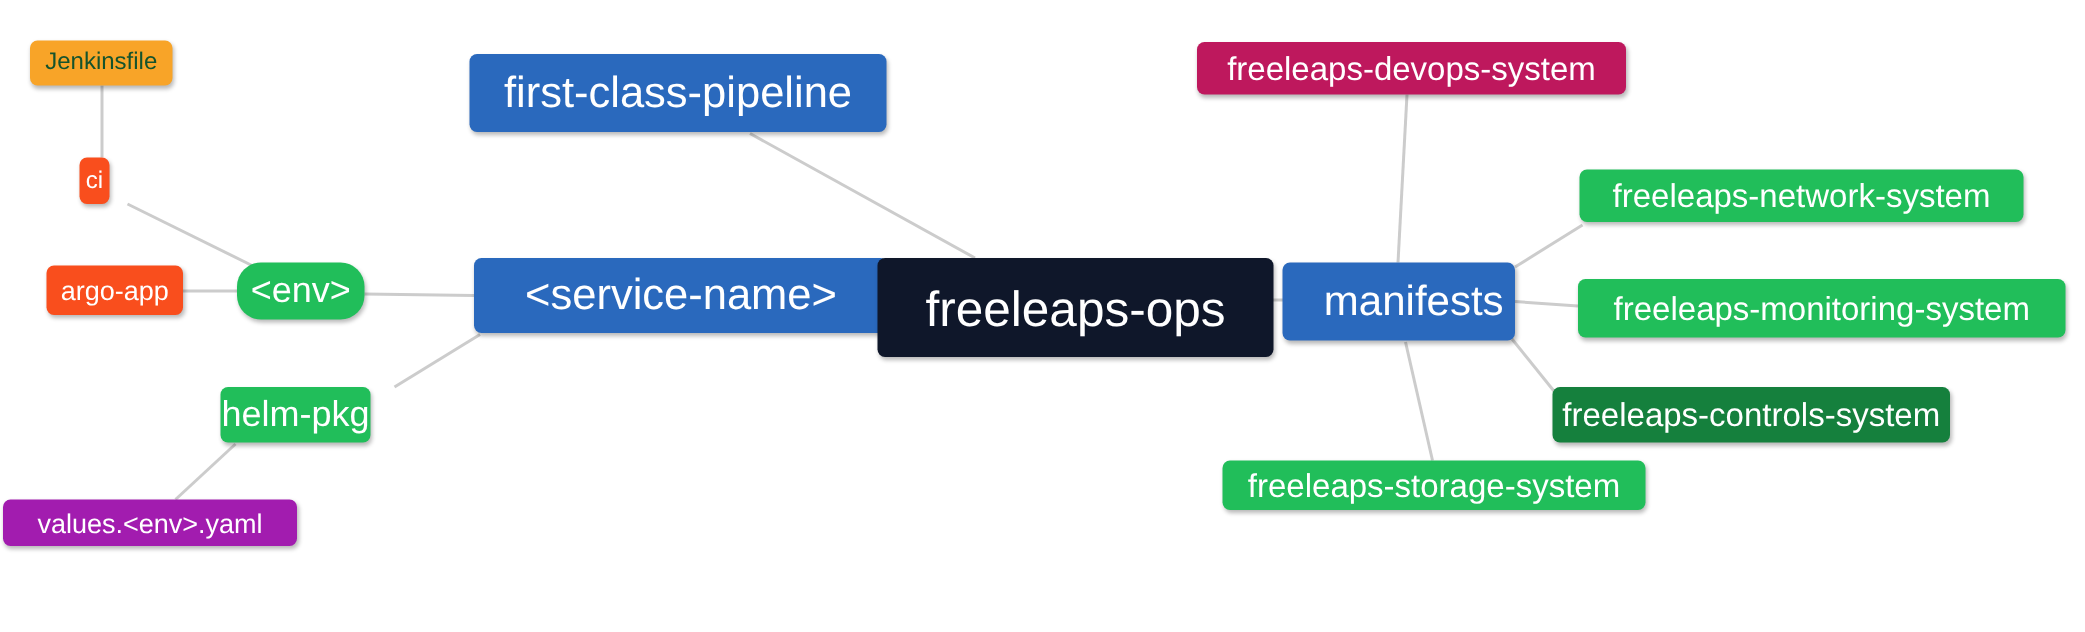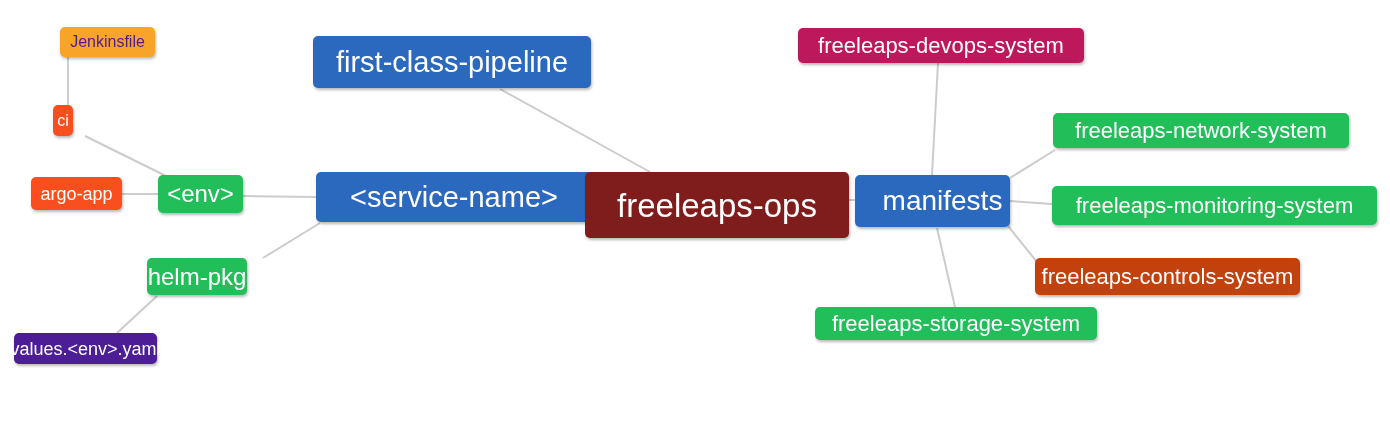--- a/index.html
+++ b/index.html
@@ -63,7 +63,7 @@
       <line x1="937" y1="228" x2="955" y2="307" stroke="#CCCCCC" stroke-width="2"></line>
     </svg>
   <div id="nodes-layer">
-      <div class="node" style="left: 20px; top: 27px; width: 95px; height: 30px; font-size: 16px; background: rgb(248, 164, 40); color: #4c1d95; margin-left: 40px;">
+      <div class="node" style="left: 20px; top: 27px; width: 95px; height: 30px; font-size: 16px; background: rgb(248, 164, 40); color: #14532d;">
         <span>Jenkinsfile</span>
       </div>
       <div class="node" style="left: 53px; top: 105px; width: 20px; height: 31px; font-size: 16px; background: rgb(249, 78, 29); color: rgb(255, 255, 255);">

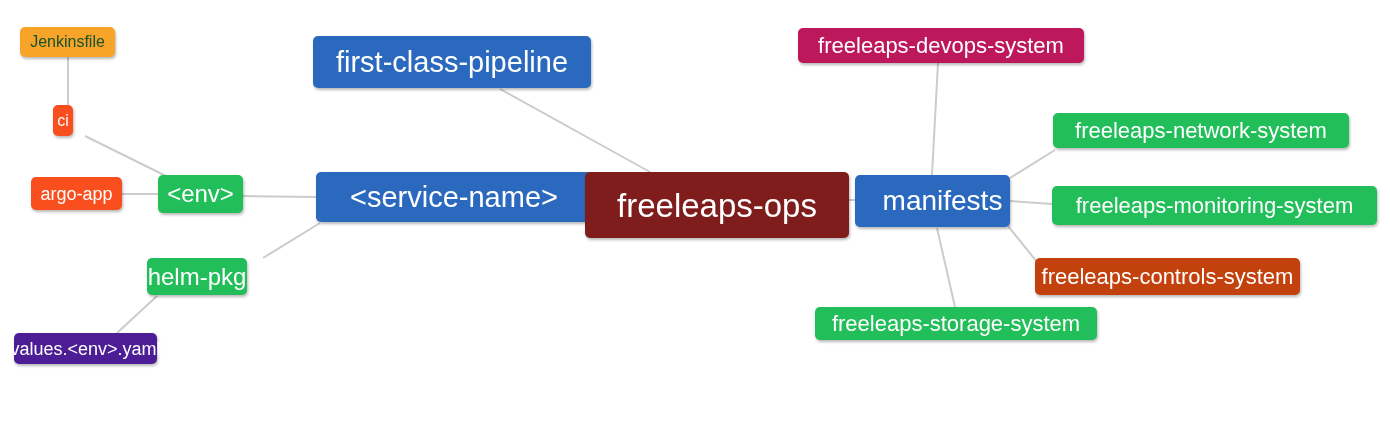--- a/index.html
+++ b/index.html
@@ -72,7 +72,7 @@
       <div class="node" style="left: 31px; top: 177px; width: 91px; height: 33px; font-size: 18px; background: rgb(249, 78, 29); color: rgb(255, 255, 255);">
         <span>argo-app</span>
       </div>
-      <div class="node" style="left: 158px; top: 175px; width: 85px; height: 38px; font-size: 24px; background: rgb(33, 190, 90); color: rgb(255, 255, 255);">
+      <div class="node" style="left: 158px; top: 175px; width: 85px; height: 38px; font-size: 24px; background: rgb(33, 190, 90); color: rgb(255, 255, 255); border-radius: 16px;">
         <span>&lt;env&gt;</span>
       </div>
       <div class="node" style="left: 147px; top: 258px; width: 100px; height: 37px; font-size: 24px; background: rgb(33, 190, 90); color: rgb(255, 255, 255);">

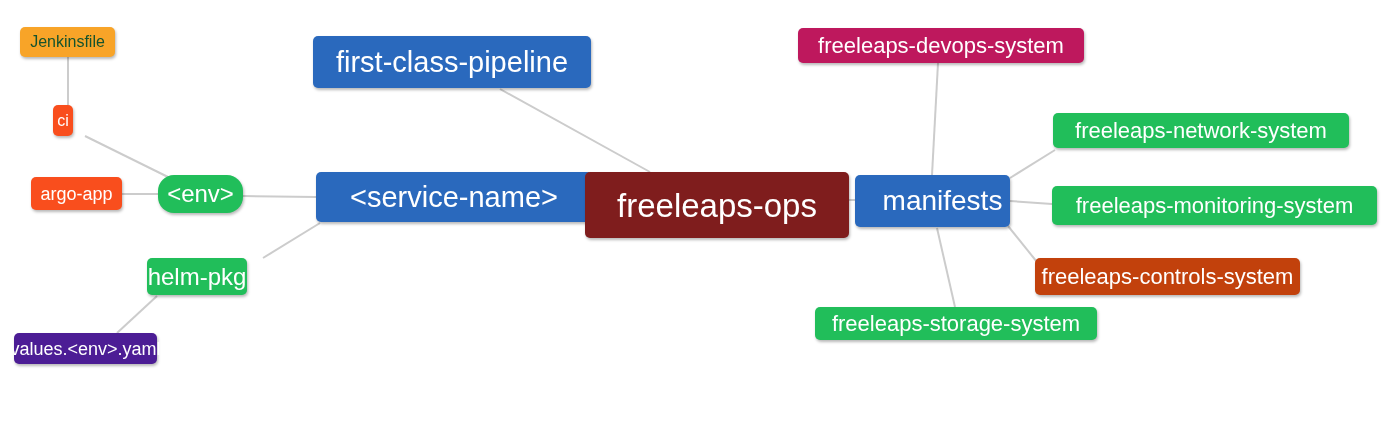--- a/index.html
+++ b/index.html
@@ -87,7 +87,7 @@
       <div class="node" style="left: 316px; top: 172px; width: 276px; height: 50px; font-size: 29px; background: rgb(42, 105, 189); color: rgb(255, 255, 255);">
         <span>&lt;service-name&gt;</span>
       </div>
-      <div class="node" style="left: 585px; top: 172px; width: 264px; height: 66px; font-size: 33px; background: #7f1d1d; color: rgb(255, 255, 255);">
+      <div class="node" style="left: 585px; top: 172px; width: 264px; height: 66px; font-size: 33px; background: #0f172a; color: rgb(255, 255, 255);">
         <span>freeleaps-ops</span>
       </div>
       <div class="node" style="left: 855px; top: 175px; width: 155px; height: 52px; font-size: 28px; background: rgb(42, 105, 189); color: rgb(255, 255, 255); padding-left: 20px;">

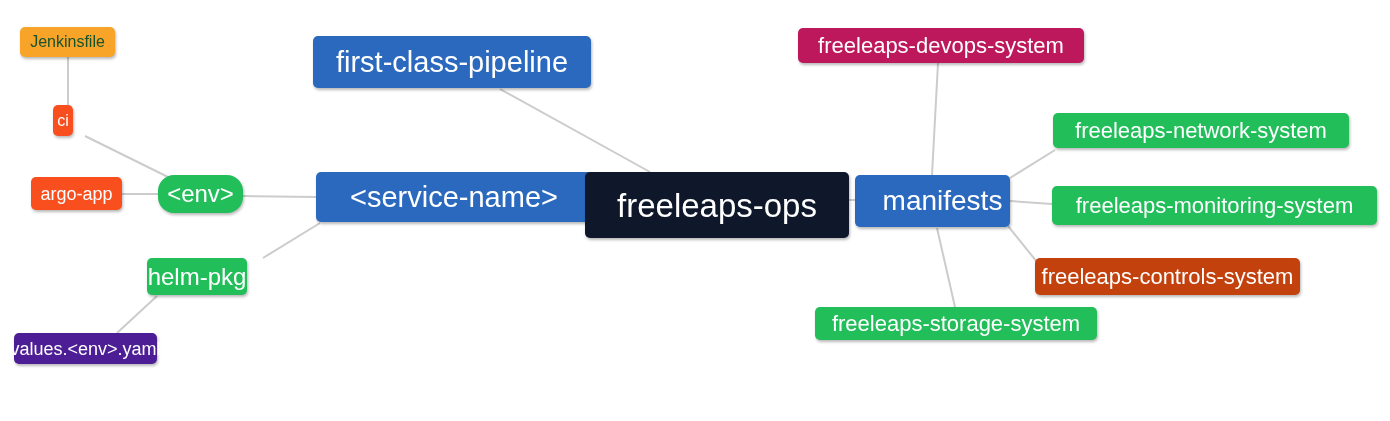--- a/index.html
+++ b/index.html
@@ -102,7 +102,7 @@
       <div class="node" style="left: 1052px; top: 186px; width: 325px; height: 39px; font-size: 22px; background: rgb(33, 190, 90); color: rgb(255, 255, 255); text-align: center;">
         <span>freeleaps-monitoring-system</span>
       </div>
-      <div class="node" style="left: 1035px; top: 258px; width: 265px; height: 37px; font-size: 22px; background: #c2410c; color: rgb(255, 255, 255);">
+      <div class="node" style="left: 1035px; top: 258px; width: 265px; height: 37px; font-size: 22px; background: #15803d; color: rgb(255, 255, 255);">
         <span>freeleaps-controls-system</span>
       </div>
       <div class="node" style="left: 815px; top: 307px; width: 282px; height: 33px; font-size: 22px; background: rgb(33, 190, 90); color: rgb(255, 255, 255);">

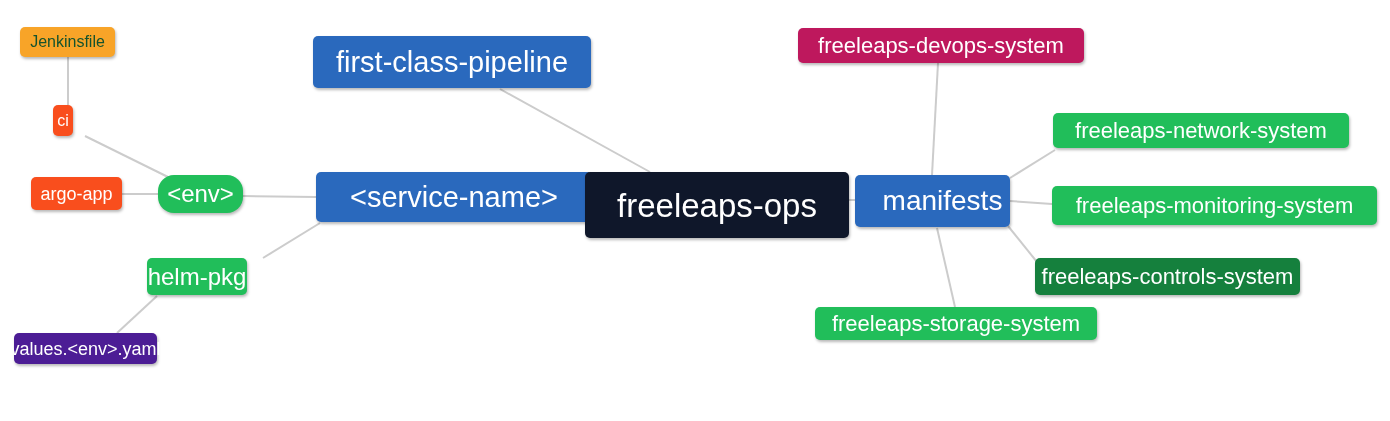--- a/index.html
+++ b/index.html
@@ -78,7 +78,7 @@
       <div class="node" style="left: 147px; top: 258px; width: 100px; height: 37px; font-size: 24px; background: rgb(33, 190, 90); color: rgb(255, 255, 255);">
         <span>helm-pkg</span>
       </div>
-      <div class="node" style="left: 14px; top: 333px; width: 143px; height: 31px; font-size: 18px; background: #4c1d95; color: rgb(255, 255, 255);">
+      <div class="node" style="left: 2px; top: 333px; width: 196px; height: 31px; font-size: 18px; background: #a21caf; color: rgb(255, 255, 255);">
         <span>values.&lt;env&gt;.yaml</span>
       </div>
       <div class="node" style="left: 313px; top: 36px; width: 278px; height: 52px; font-size: 29px; background: rgb(42, 105, 189); color: rgb(255, 255, 255);">

